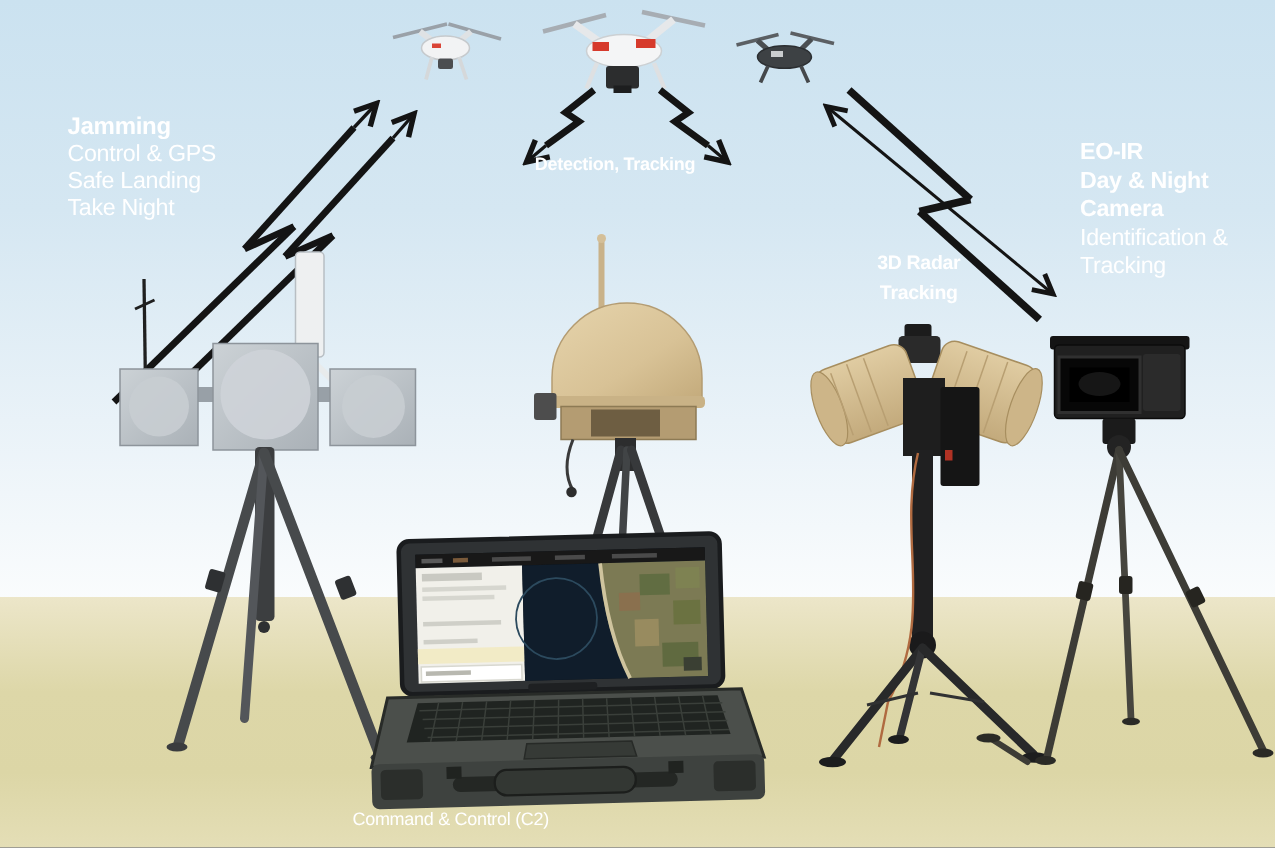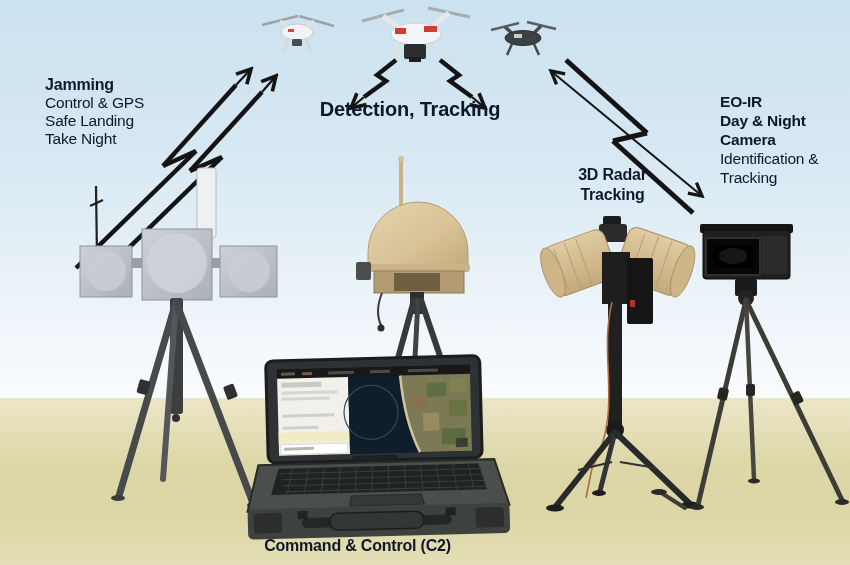--- a/index.html
+++ b/index.html
@@ -13,7 +13,7 @@
   #ground{position:absolute;left:0;top:398px;width:850px;height:167px;
     background:linear-gradient(180deg,#ece6c9 0%,#ddd7a8 38%,#dcd6a6 70%,#e4deb6 100%);}
   #scene{position:absolute;left:0;top:0;width:850px;height:565px;}
-  .lbl{position:absolute;color:#0f172a;font-size:15.5px;line-height:18px;letter-spacing:-0.2px;}
+  .lbl{position:absolute;color:#ffffff;font-size:15.5px;line-height:18px;letter-spacing:-0.2px;}
   .bold-line{font-weight:bold;}
   #lbl-jamming{left:45px;top:76px;width:170px;}
   #lbl-jamming .title{font-weight:bold;font-size:16px;}

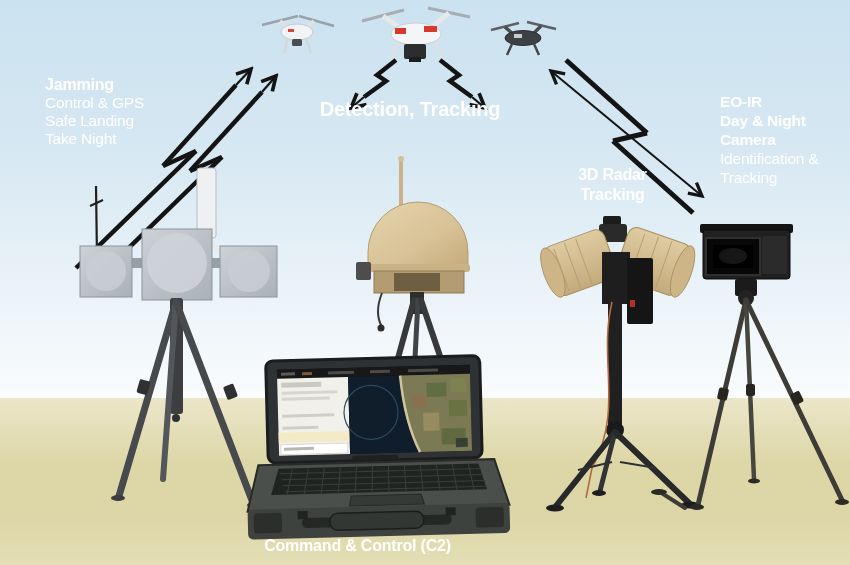--- a/index.html
+++ b/index.html
@@ -17,7 +17,7 @@
   .bold-line{font-weight:bold;}
   #lbl-jamming{left:45px;top:76px;width:170px;}
   #lbl-jamming .title{font-weight:bold;font-size:16px;}
-  #lbl-detection{left:295px;top:100px;width:230px;text-align:center;font-weight:bold;font-size:20px;line-height:19px;}
+  #lbl-detection{left:295px;top:100px;width:230px;text-align:center;font-weight:bold;font-size:12px;line-height:19px;}
   #lbl-radar{left:540px;top:165px;width:145px;text-align:center;font-weight:bold;font-size:16px;line-height:20px;}
   #lbl-eoir{left:720px;top:92px;width:140px;line-height:19px;}
   #lbl-c2{left:235px;top:537px;width:245px;text-align:center;font-weight:bold;font-size:16px;}

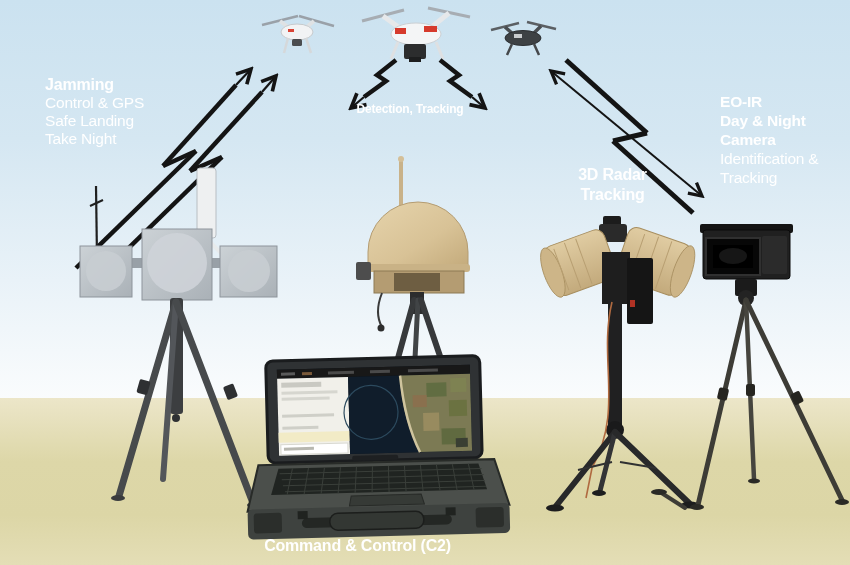--- a/index.html
+++ b/index.html
@@ -18,7 +18,7 @@
   #lbl-jamming{left:45px;top:76px;width:170px;}
   #lbl-jamming .title{font-weight:bold;font-size:16px;}
   #lbl-detection{left:295px;top:100px;width:230px;text-align:center;font-weight:bold;font-size:12px;line-height:19px;}
-  #lbl-radar{left:540px;top:165px;width:145px;text-align:center;font-weight:bold;font-size:16px;line-height:20px;}
+  #lbl-radar{left:540px;top:165px;width:145px;text-align:center;font-weight:bold;font-size:13px;line-height:20px;}
   #lbl-eoir{left:720px;top:92px;width:140px;line-height:19px;}
   #lbl-c2{left:235px;top:537px;width:245px;text-align:center;font-weight:bold;font-size:16px;}
 </style>

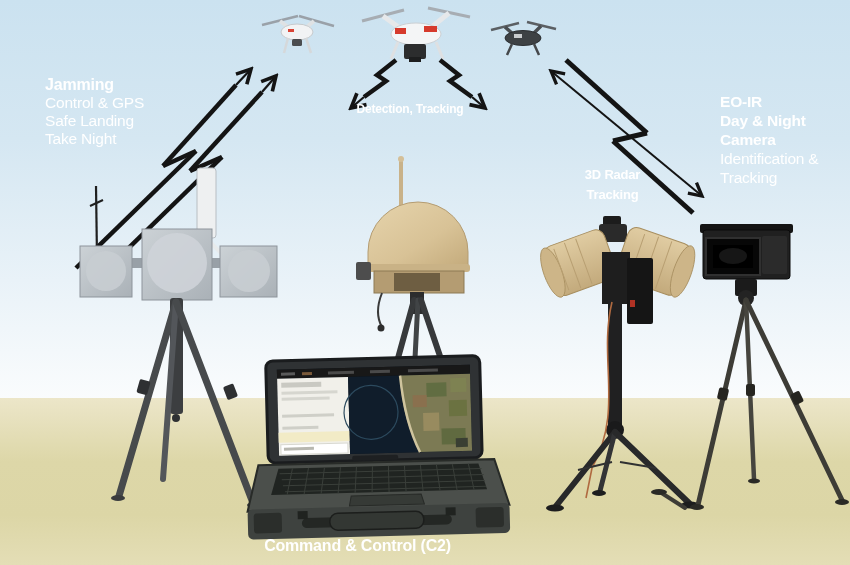--- a/index.html
+++ b/index.html
@@ -20,7 +20,7 @@
   #lbl-detection{left:295px;top:100px;width:230px;text-align:center;font-weight:bold;font-size:12px;line-height:19px;}
   #lbl-radar{left:540px;top:165px;width:145px;text-align:center;font-weight:bold;font-size:13px;line-height:20px;}
   #lbl-eoir{left:720px;top:92px;width:140px;line-height:19px;}
-  #lbl-c2{left:235px;top:537px;width:245px;text-align:center;font-weight:bold;font-size:16px;}
+  #lbl-c2{left:235px;top:537px;width:245px;text-align:left;font-weight:normal;font-size:12px;}
 </style>
 </head>
 <body>

